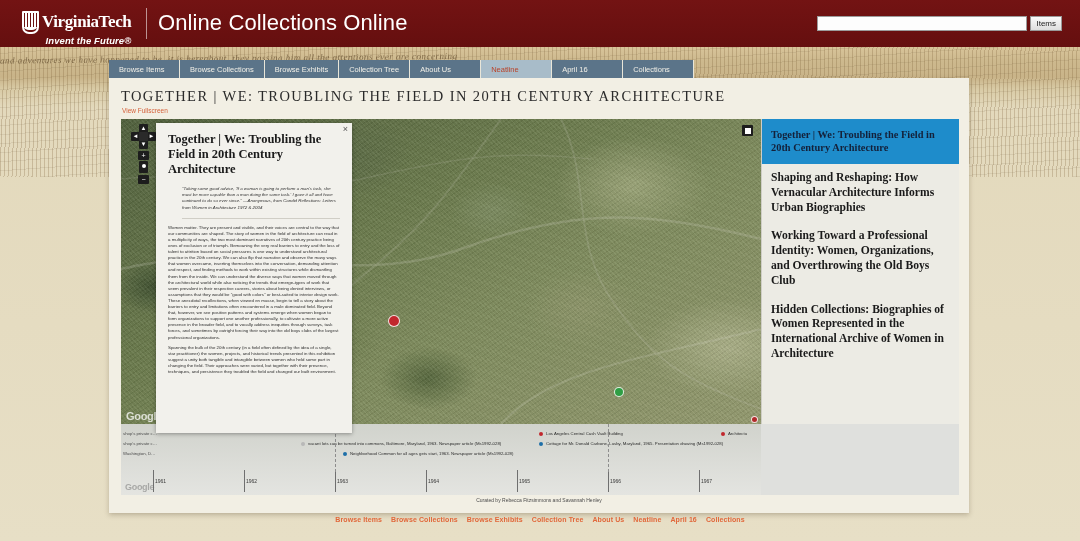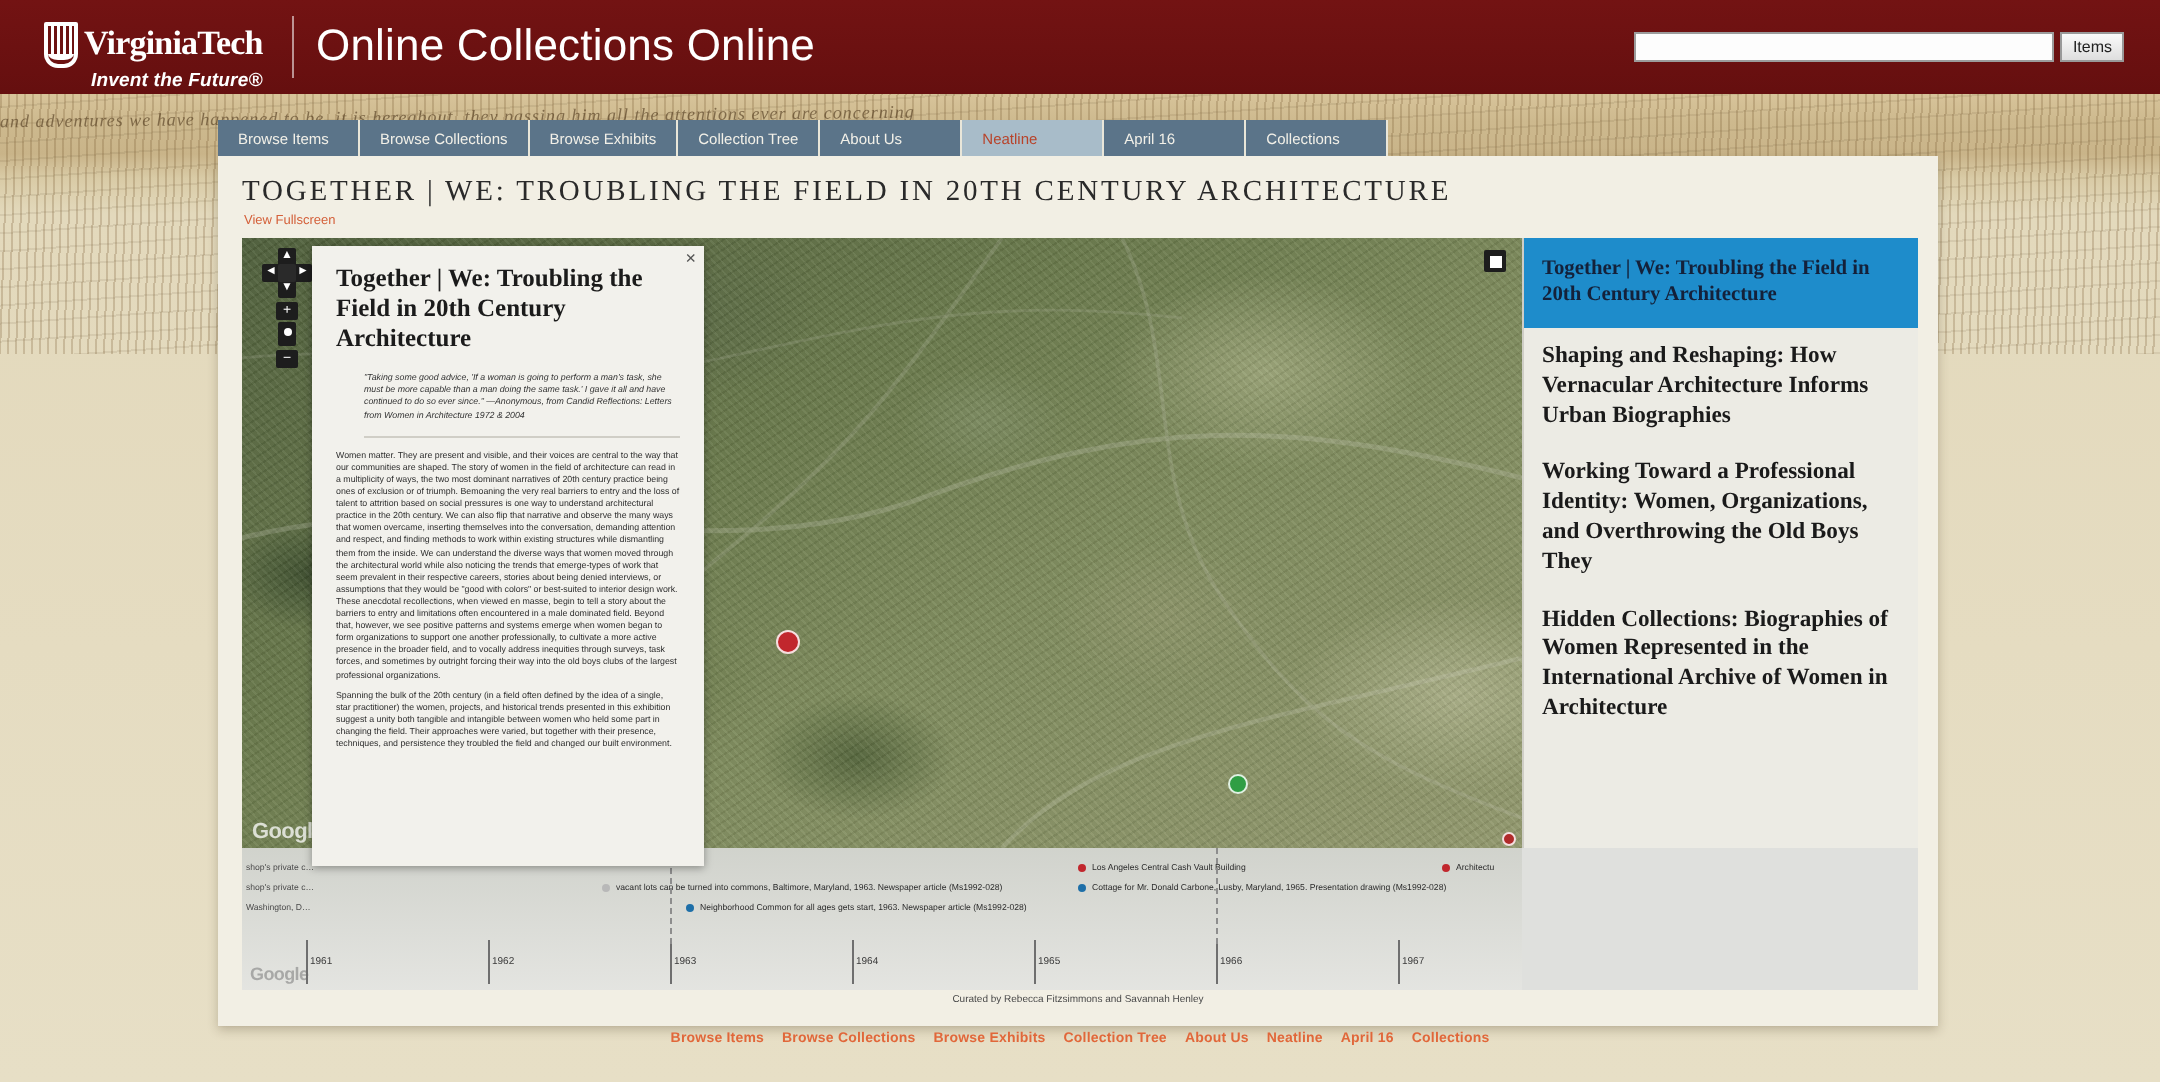--- a/index.html
+++ b/index.html
@@ -556,7 +556,7 @@
     <div class="exhibit-nav" id="exnav">
         <div class="exnav-item active" style="background: rgb(30, 140, 203);">Together | We: Troubling the Field in 20th Century Architecture</div>
         <div class="exnav-item">Shaping and Reshaping: How Vernacular Architecture Informs Urban Biographies</div>
-        <div class="exnav-item">Working Toward a Professional Identity: Women, Organizations, and Overthrowing the Old Boys They</div>
+        <div class="exnav-item">Working Toward a Professional Identity: Women, Organizations, and Overthrowing the Old Boys Club</div>
         <div class="exnav-item">Hidden Collections: Biographies of Women Represented in the International Archive of Women in Architecture</div>
       </div>
 

